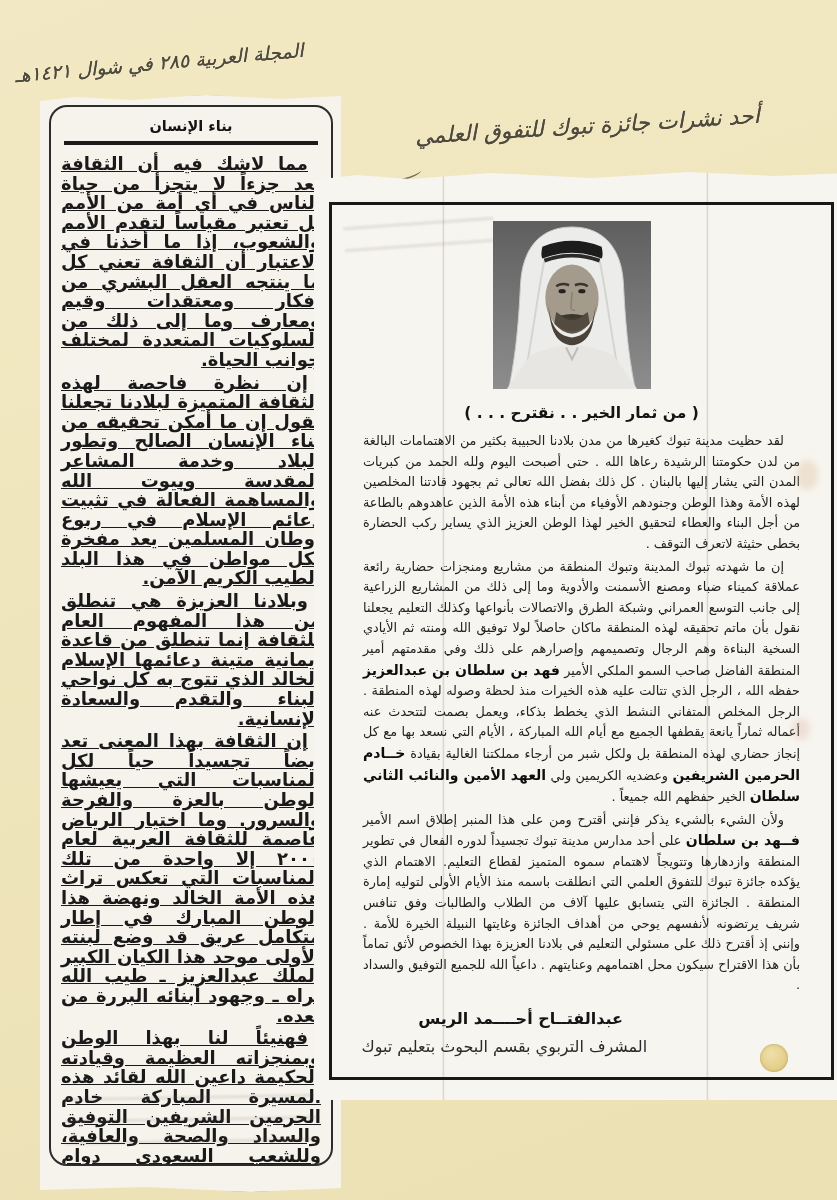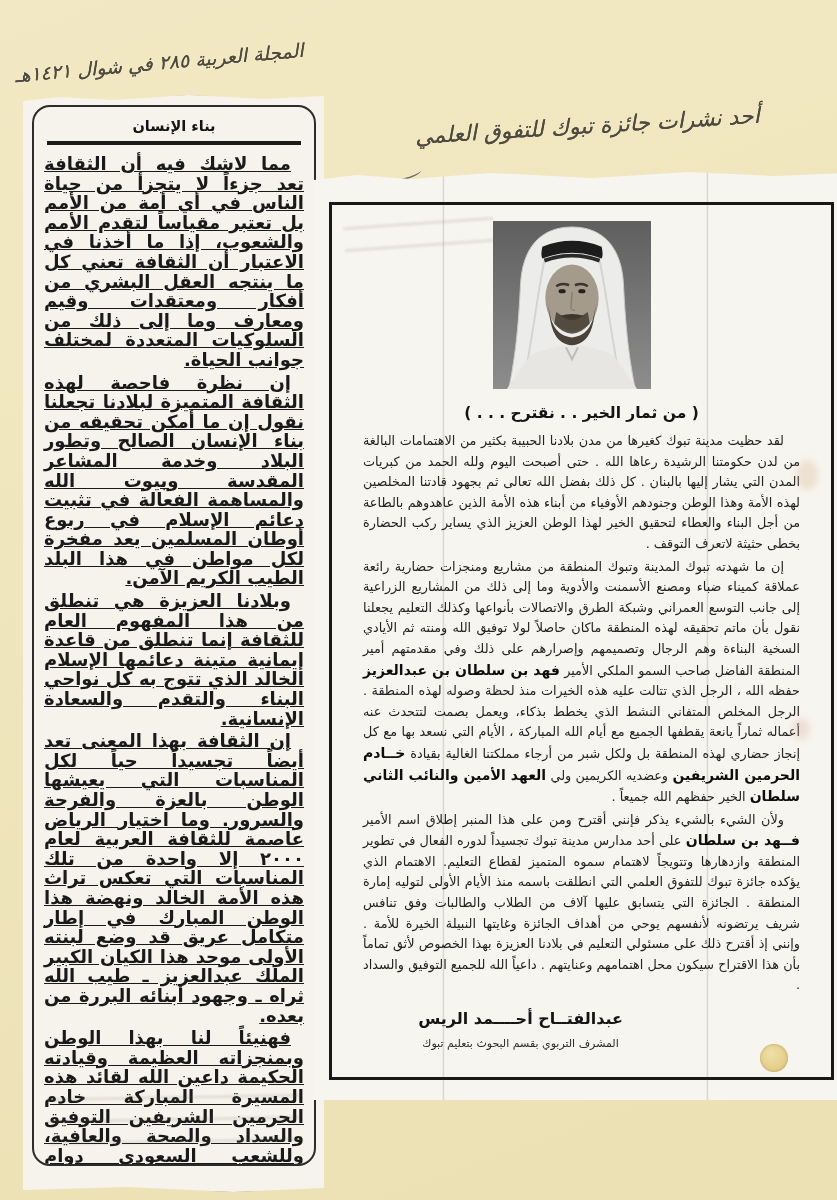--- a/index.html
+++ b/index.html
@@ -26,7 +26,7 @@
     box-shadow:1px 2px 5px rgba(95,80,35,.5),-1px 0 2px rgba(95,80,35,.25);
   }
   #left-paper{
-    left:23px;top:95px;width:301px;height:1097px;
+    left:40px;top:95px;width:301px;height:1097px;
     clip-path:polygon(0 6px,12% 2px,30% 5px,55% 0,80% 4px,100% 1px,100% calc(100% - 4px),70% 100%,35% calc(100% - 5px),0 calc(100% - 2px));
   }
   #left-frame{

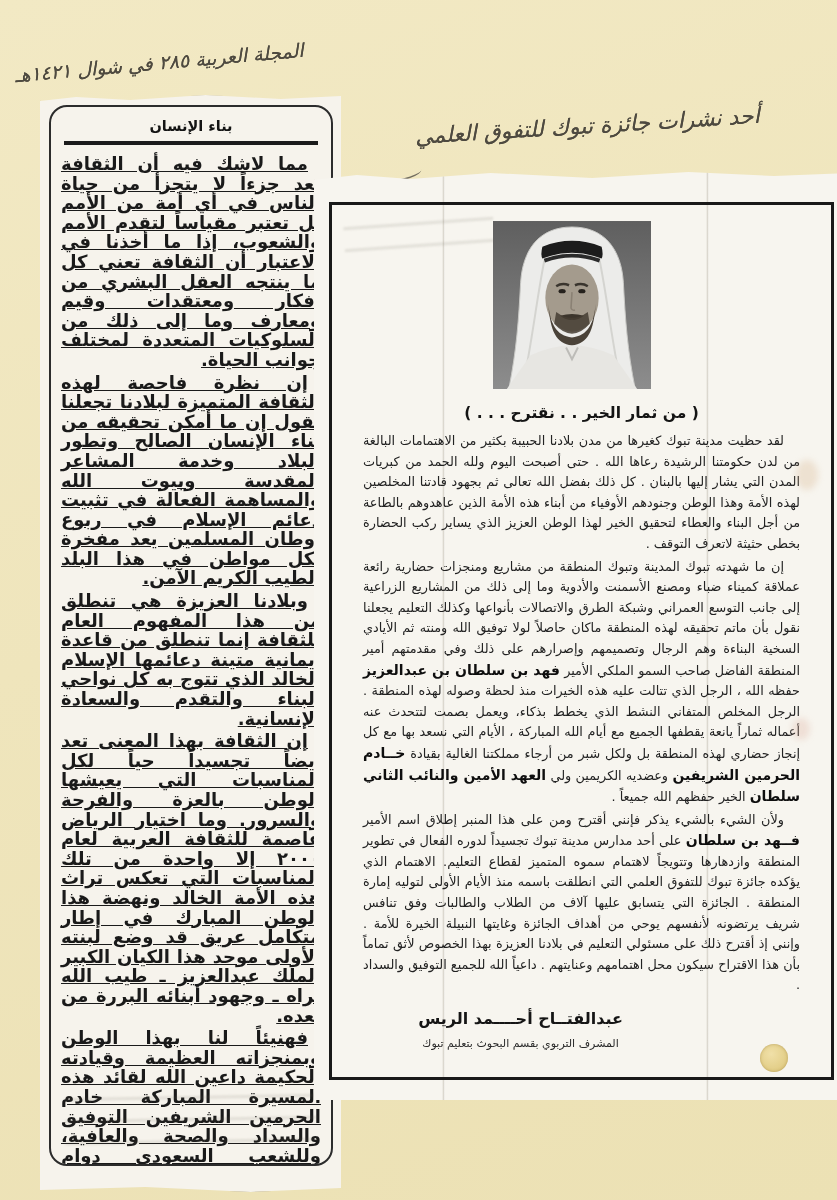--- a/index.html
+++ b/index.html
@@ -69,7 +69,7 @@
   #right-body .bold-name{font-weight:800;font-size:14px;color:#0e0e0e;}
   #right-signature{margin:13px 36% 0 10%;text-align:center;}
   #sig-name{font-weight:bold;font-size:16px;color:#151515;white-space:nowrap;}
-  #sig-role{font-size:11px;color:#2a2a2a;margin-top:9px;white-space:nowrap;}
+  #sig-role{font-size:16px;color:#2a2a2a;margin-top:9px;white-space:nowrap;}
   
   .crease{position:absolute;top:0;bottom:0;width:3px;
     background:linear-gradient(to right,rgba(120,110,90,0) 0,rgba(120,110,90,.22) 50%,rgba(255,255,255,.5) 100%);}

